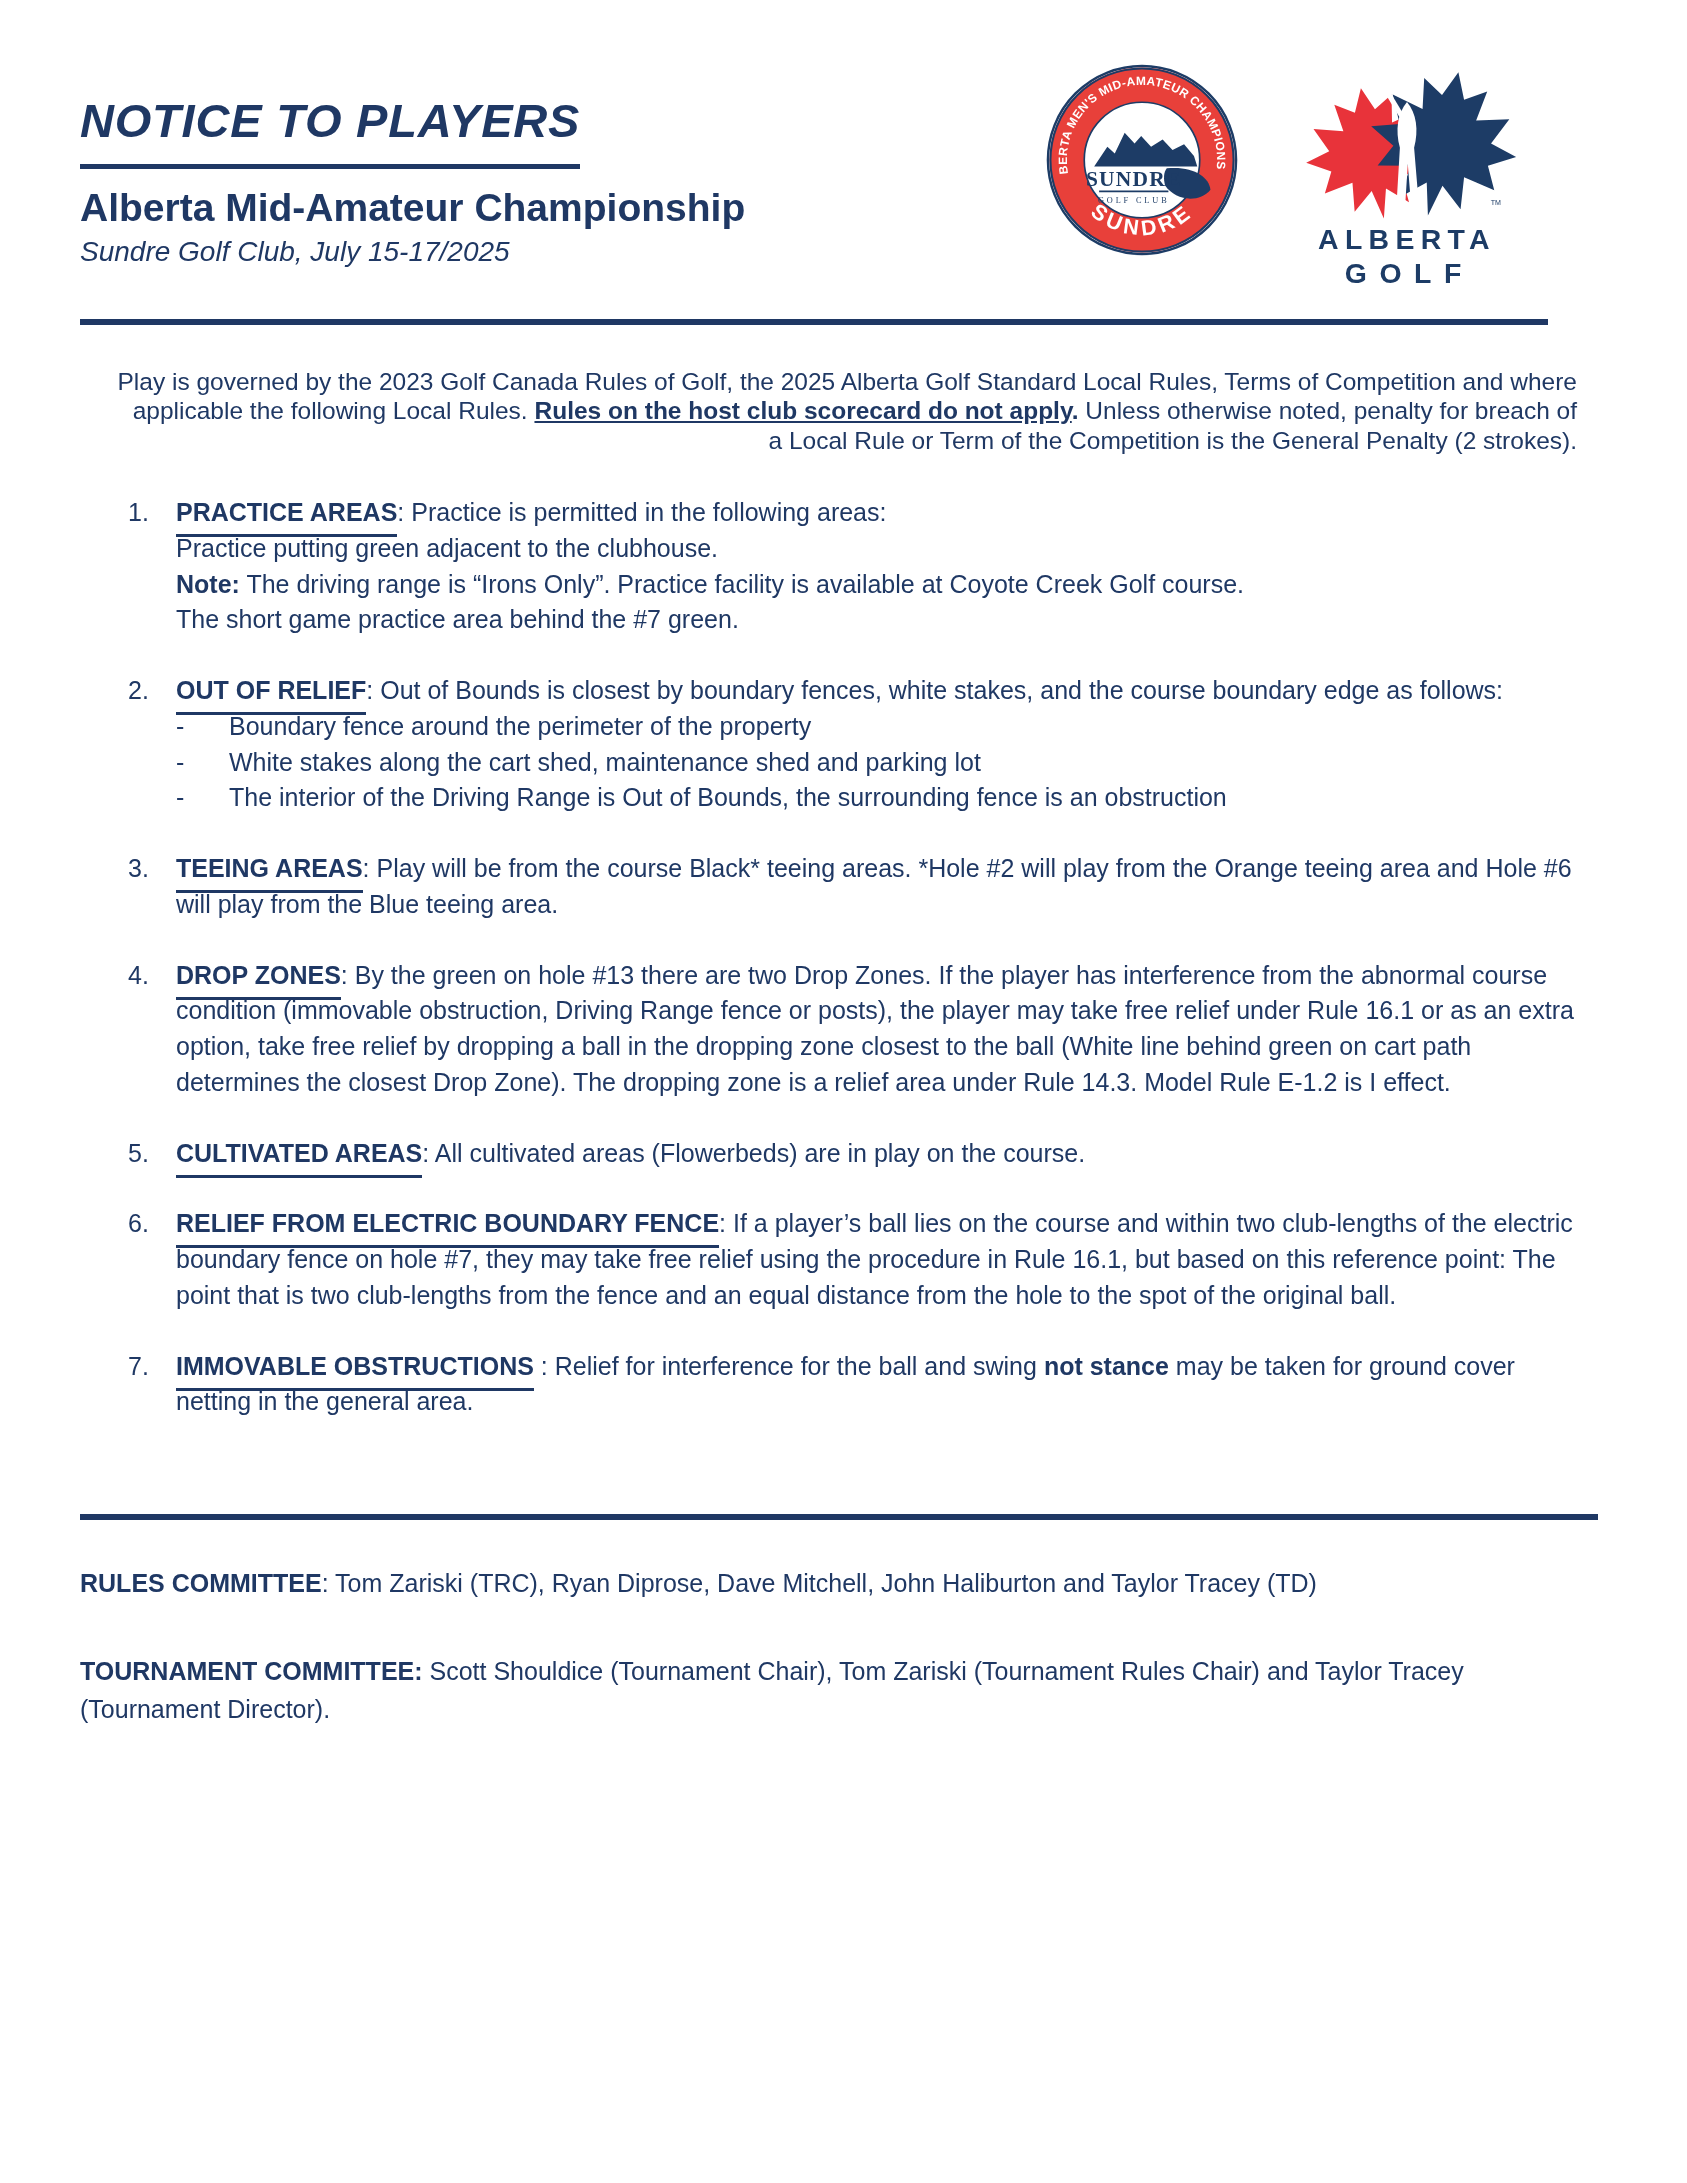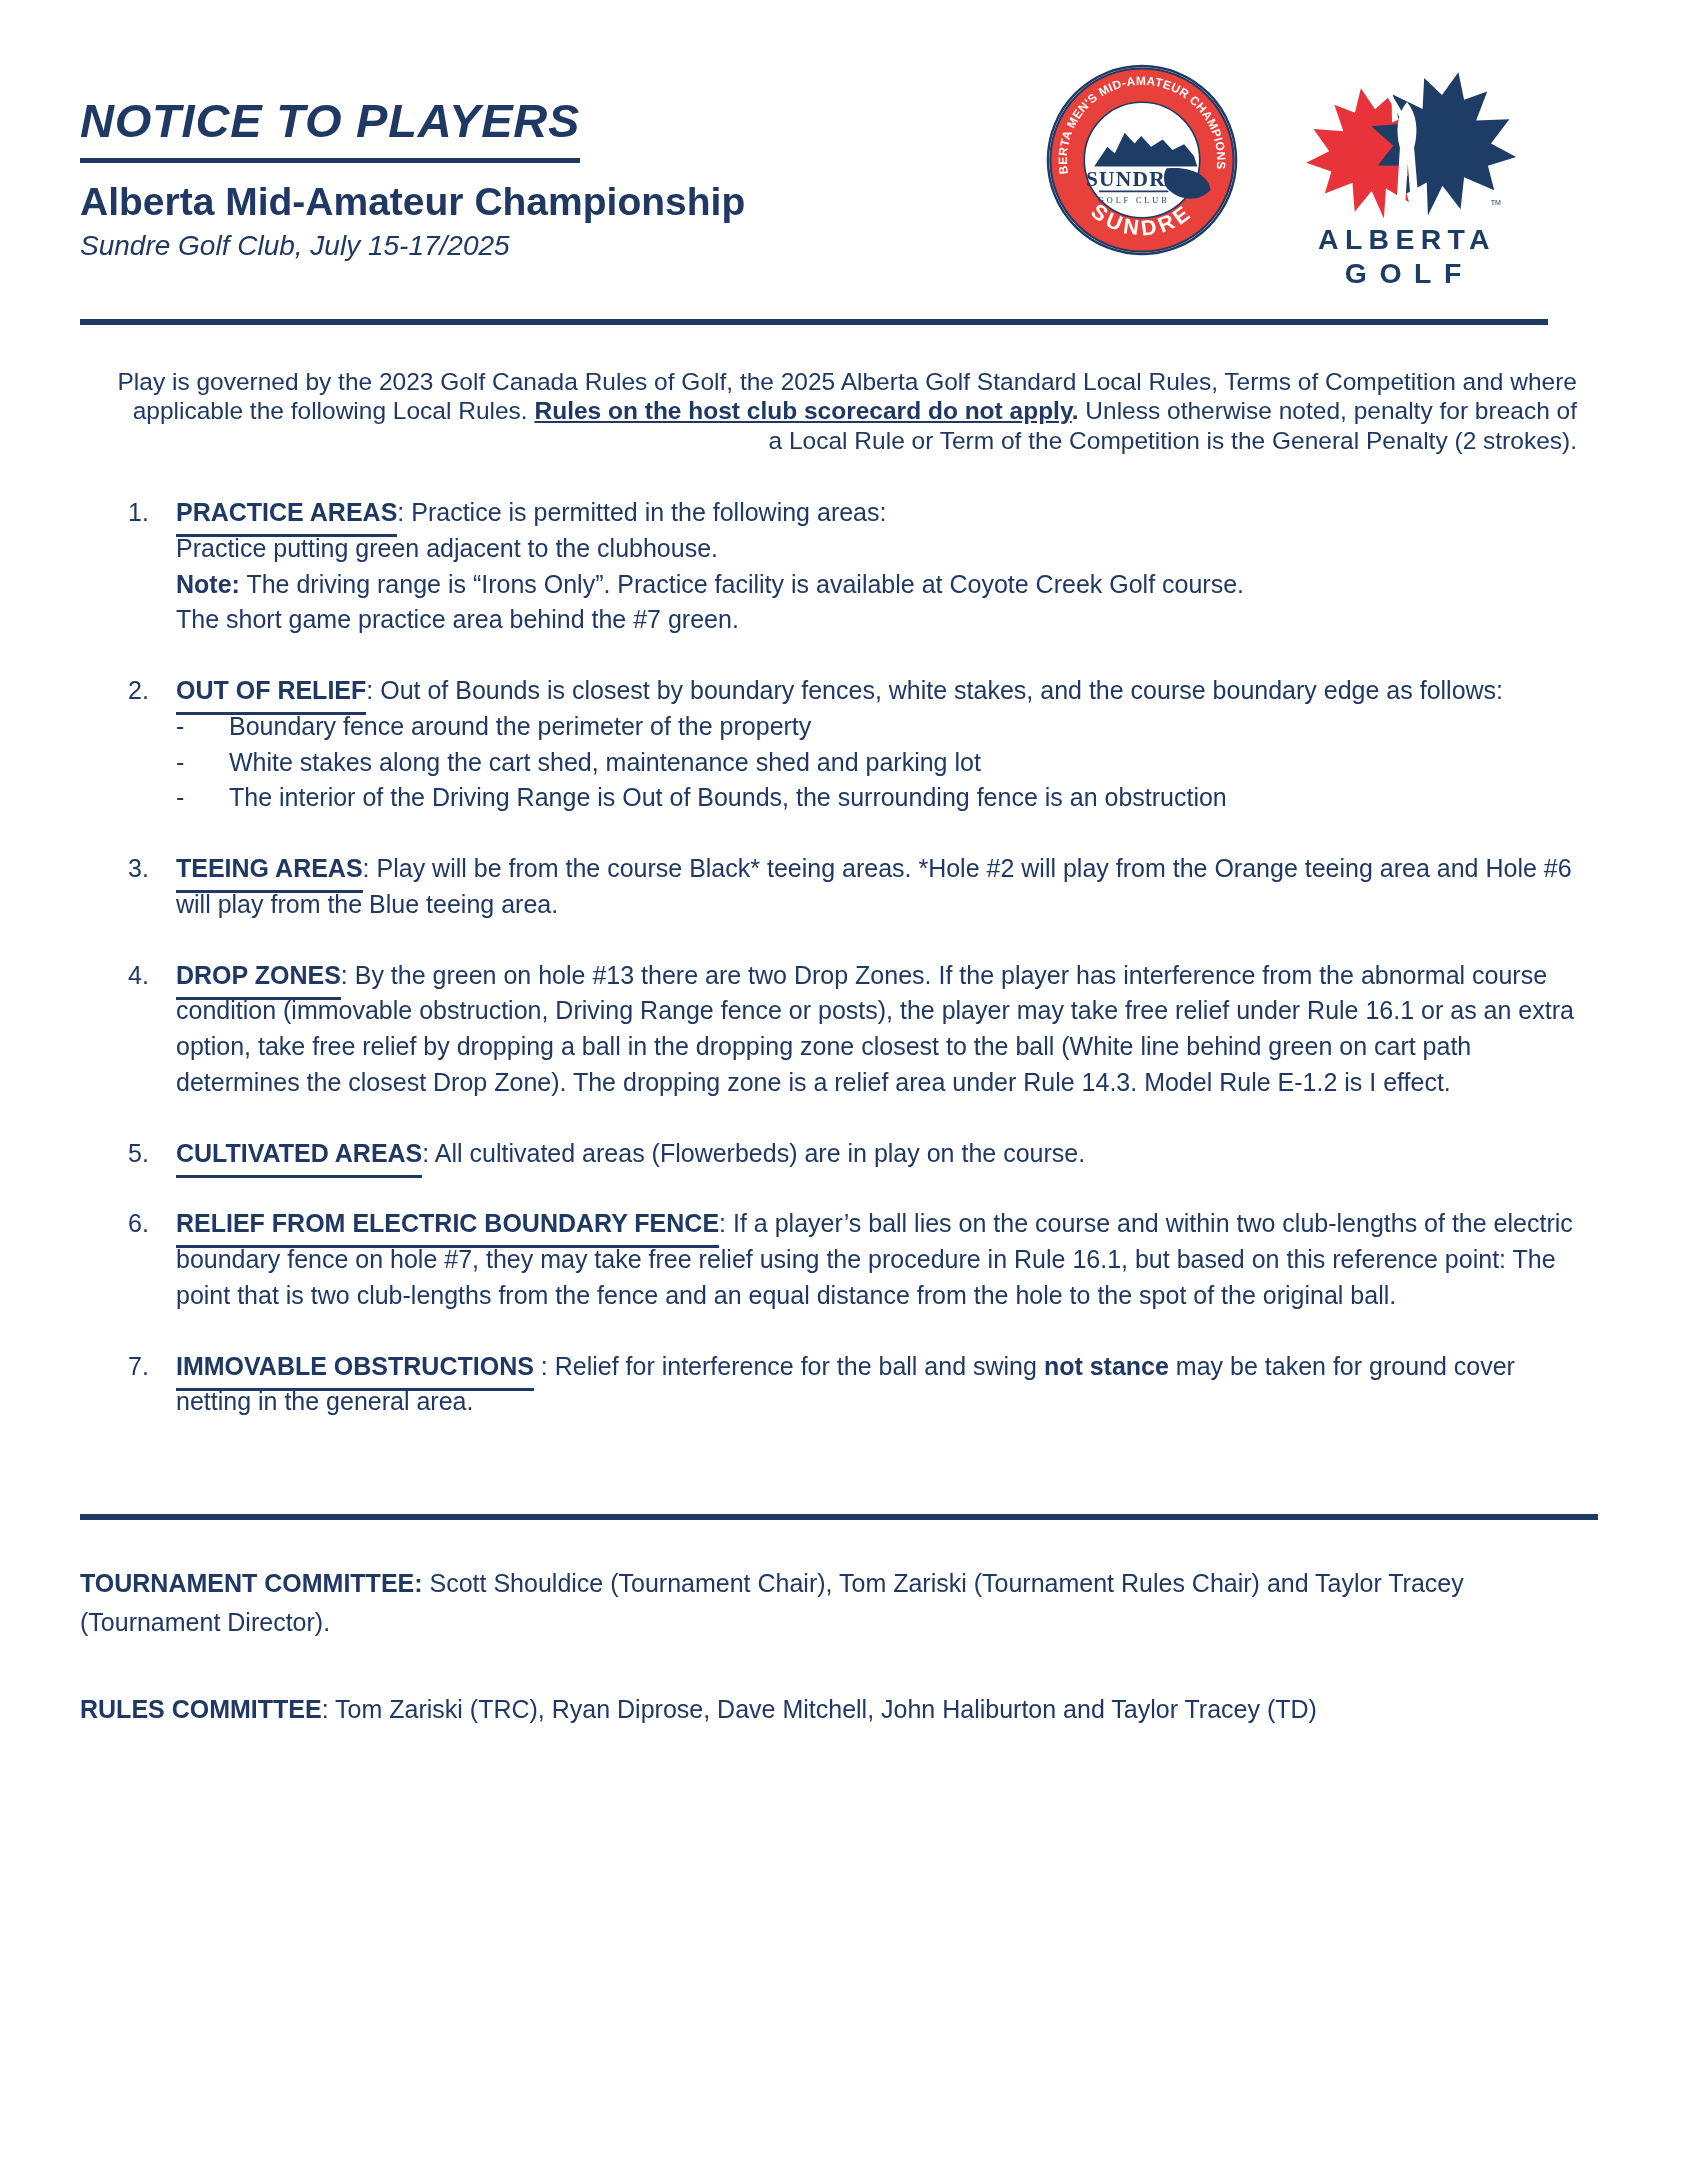--- a/index.html
+++ b/index.html
@@ -15,7 +15,7 @@
   .header-text { padding-top: 15px; }
   .title {
     display: inline-block; font-size: 47px; font-weight: bold; font-style: italic;
-    letter-spacing: 0.8px; border-bottom: 5px solid #1f3864; padding-bottom: 10px;
+    letter-spacing: 0.8px; border-bottom: 5px solid #1f3864; padding-bottom: 16px;
   }
   .subtitle { font-size: 39px; font-weight: bold; margin-top: 17px; }
   .venue { font-size: 28px; font-weight: 400; font-style: italic; margin-top: 6px; }

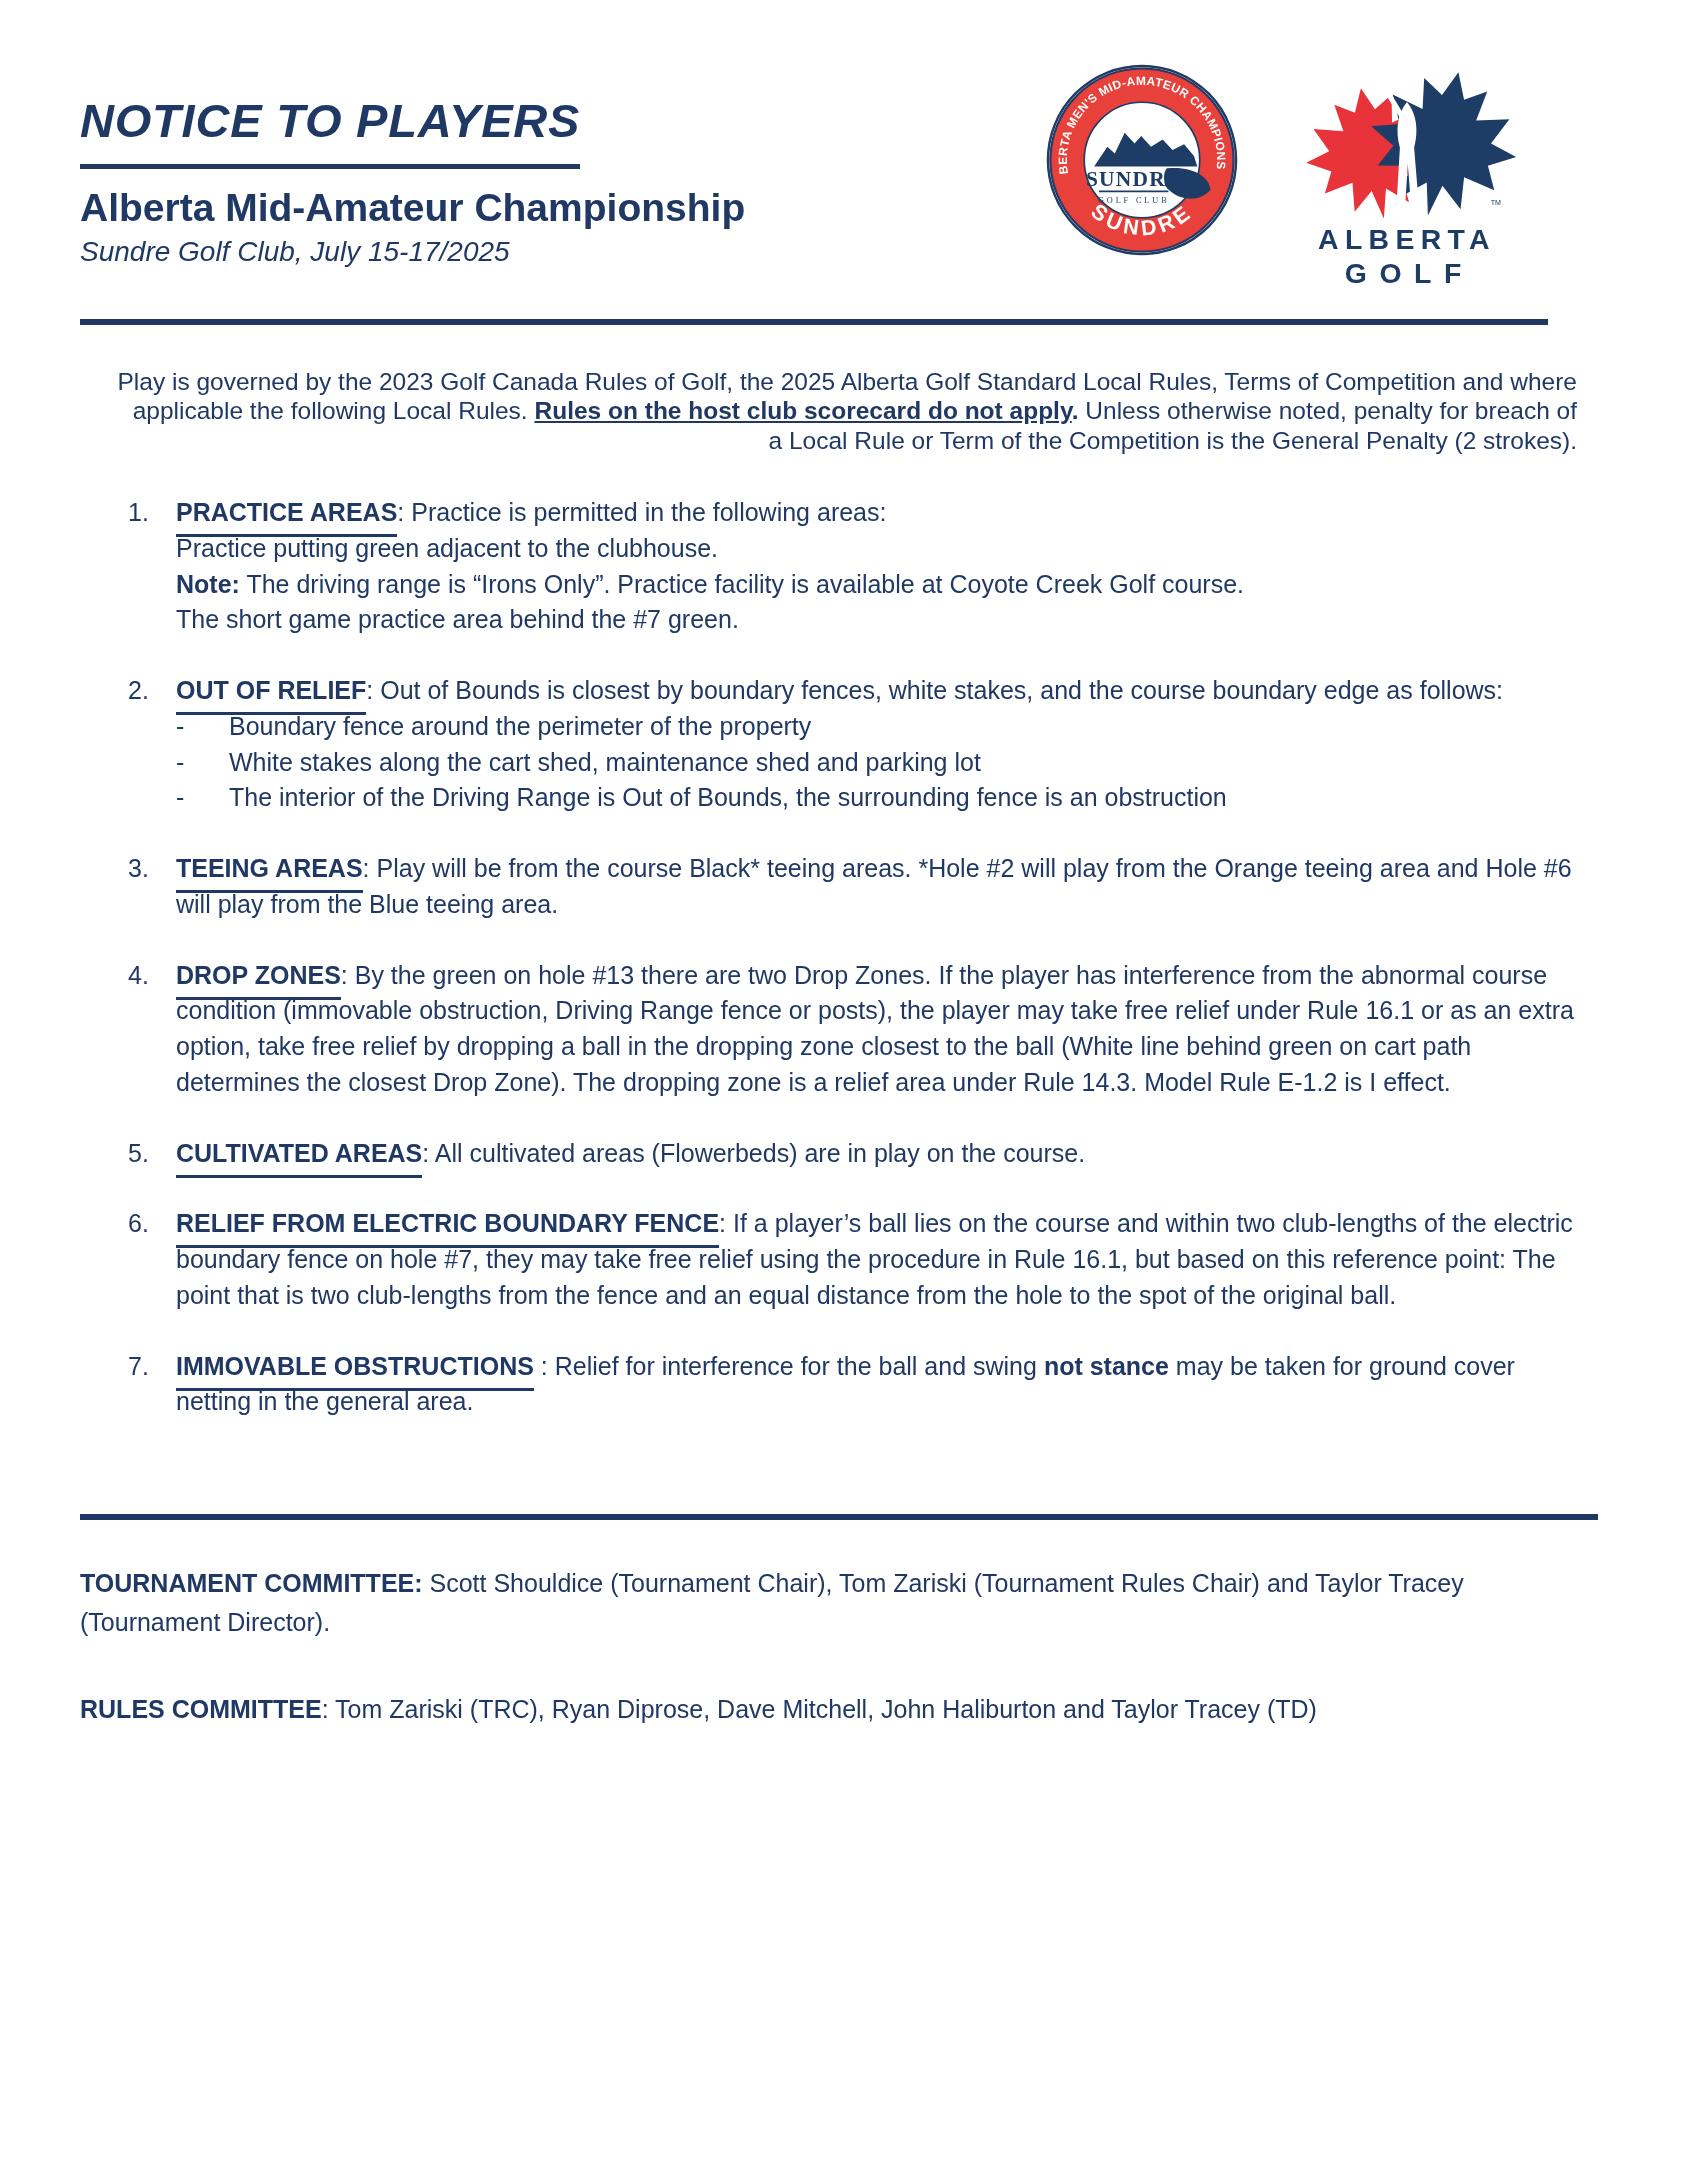--- a/index.html
+++ b/index.html
@@ -172,9 +172,9 @@
 
   <div class="divider divider-bottom"></div>
 
+  <p class="committee"><span class="committee-label">RULES COMMITTEE</span><span>: Tom Zariski (TRC), Ryan Diprose, Dave Mitchell, John Haliburton and Taylor Tracey (TD)</span></p>
+
   <p class="committee"><span class="committee-label">TOURNAMENT COMMITTEE:</span><span>  Scott Shouldice (Tournament Chair), Tom Zariski (Tournament Rules Chair) and Taylor Tracey (Tournament Director).</span></p>
-
-  <p class="committee"><span class="committee-label">RULES COMMITTEE</span><span>: Tom Zariski (TRC), Ryan Diprose, Dave Mitchell, John Haliburton and Taylor Tracey (TD)</span></p>
 
 </div>
 

